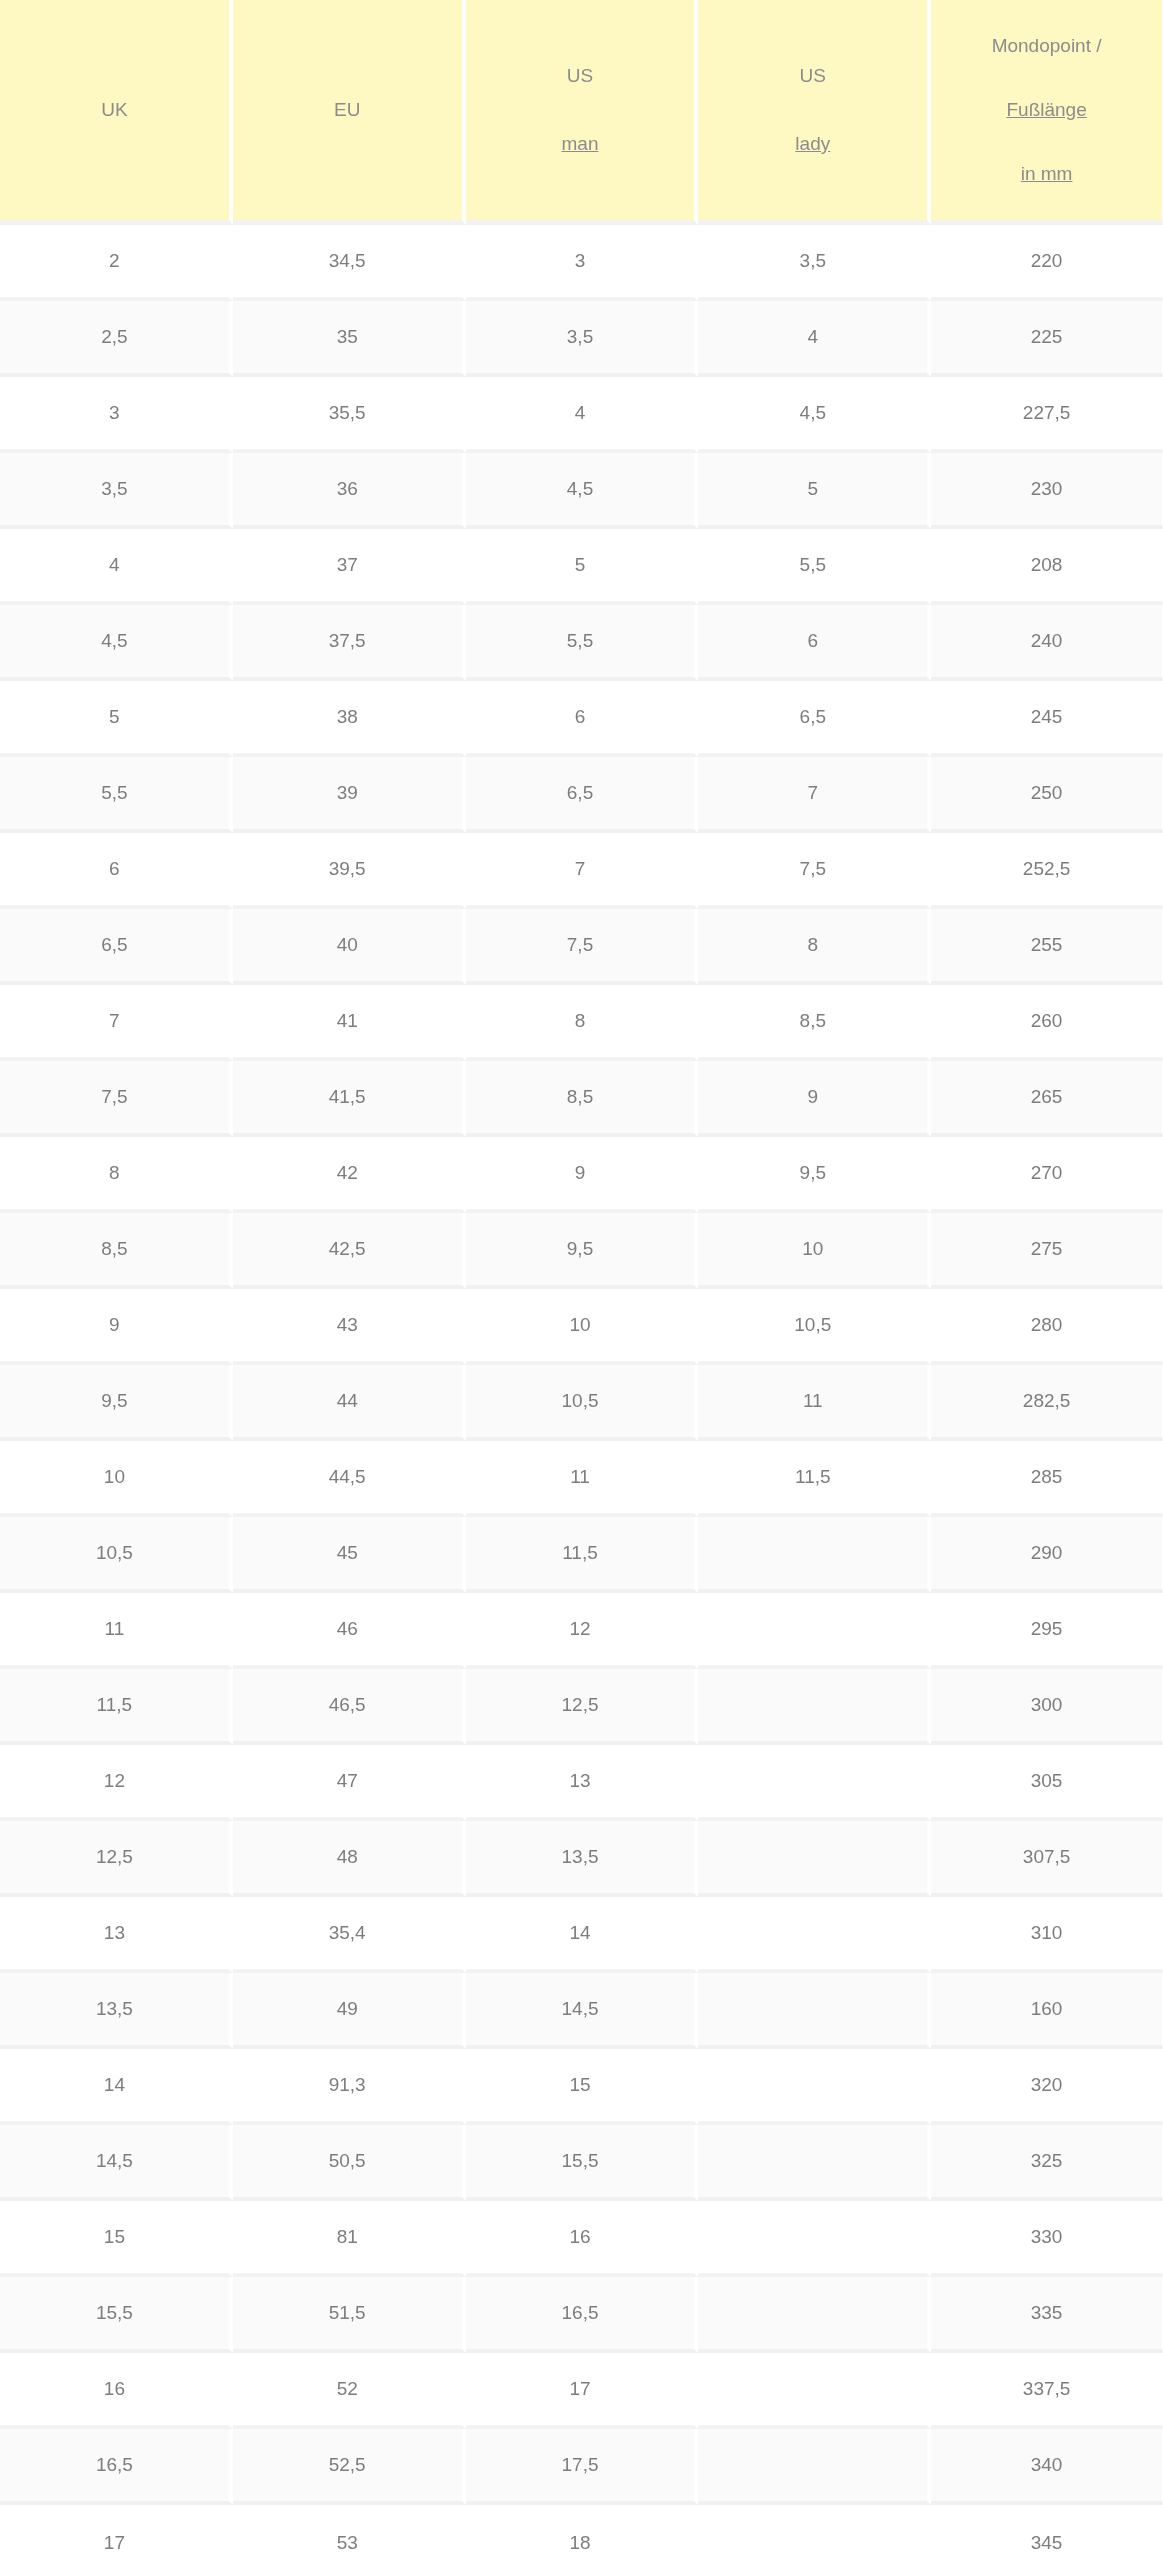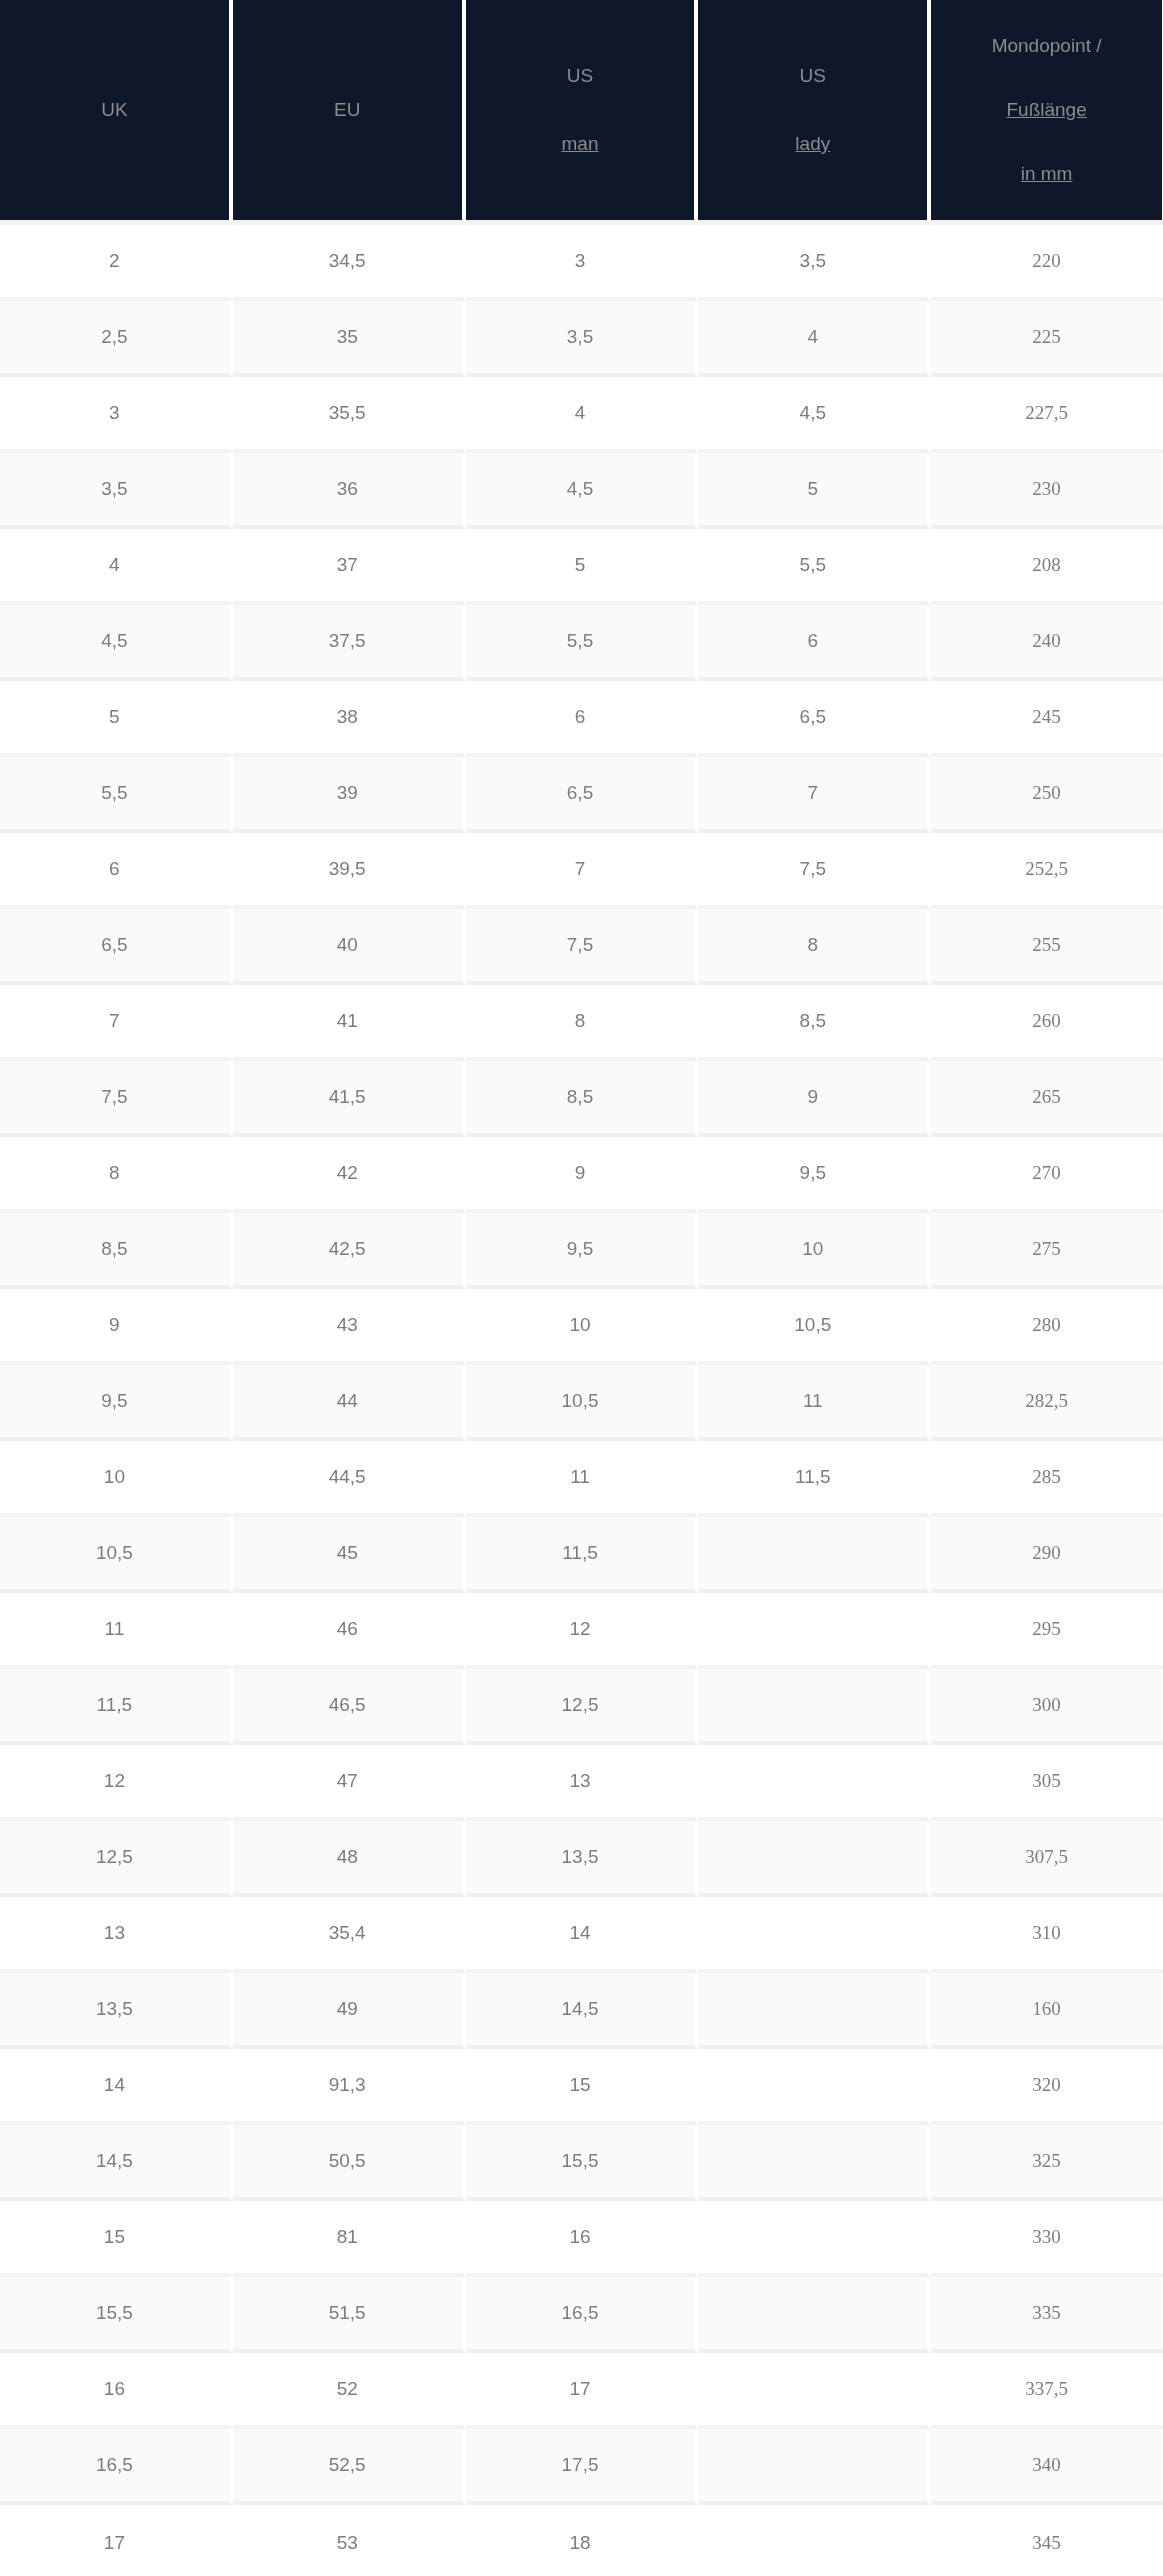--- a/index.html
+++ b/index.html
@@ -23,7 +23,7 @@
   thead tr { height: 225px; }
 
   thead th {
-    background: #0f172a;
+    background: #fef9c3;
     color: #8c8c8c;
     font-size: 19px;
     font-weight: 400;

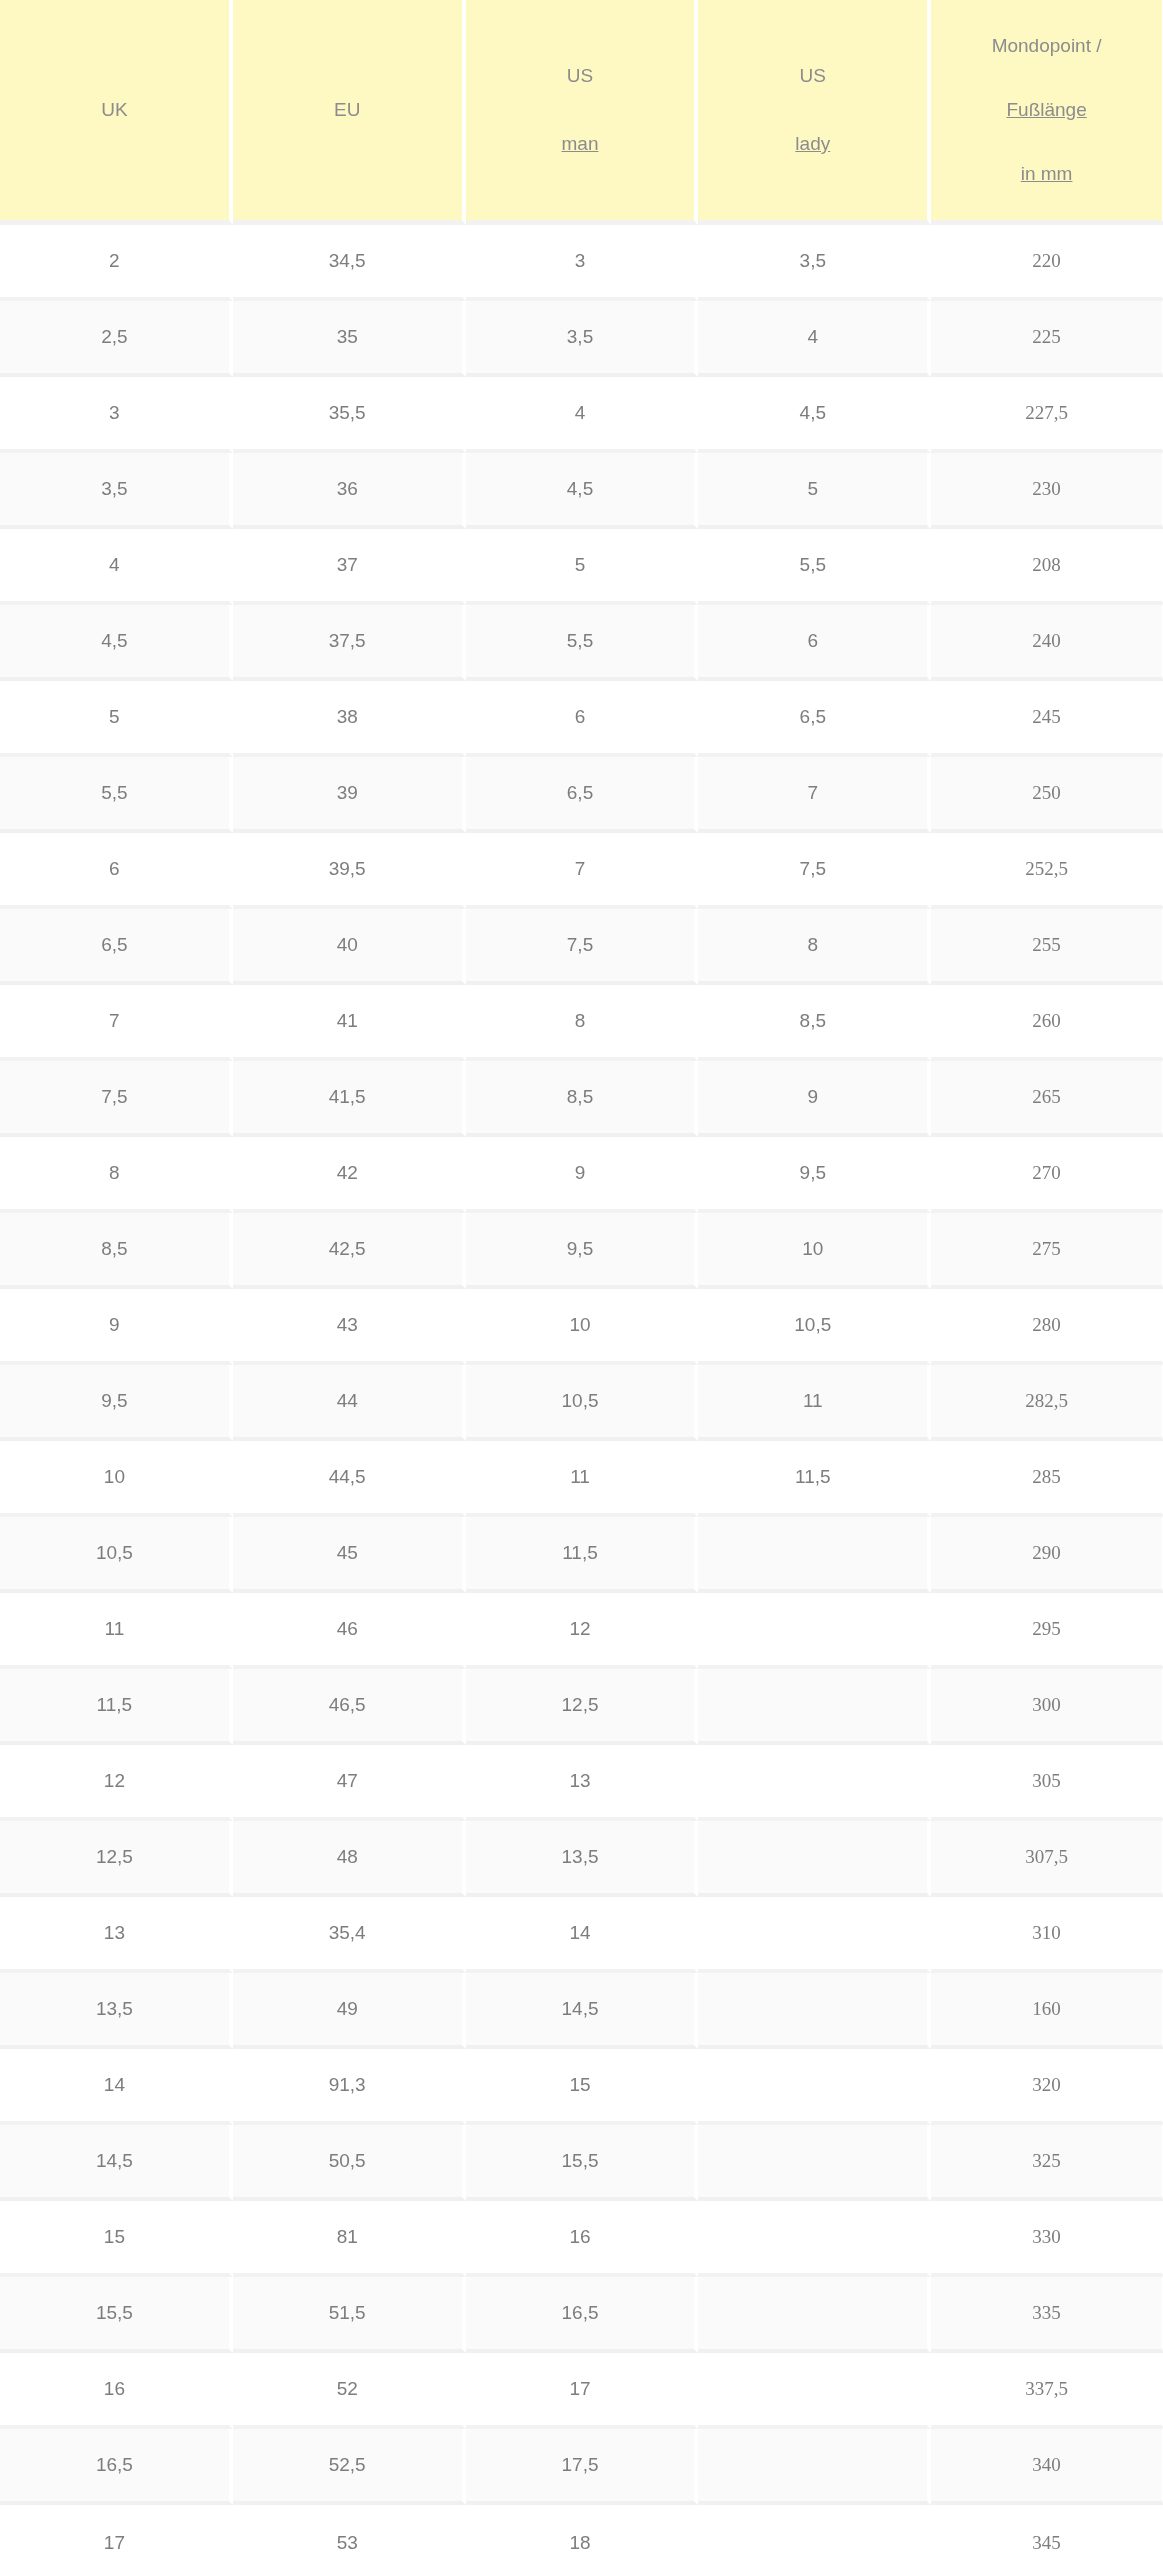--- a/index.html
+++ b/index.html
@@ -60,7 +60,7 @@
     border-right: 4.4px solid #ffffff;
     border-bottom: 4.4px solid #f2f2f2;
   }
-  tbody td:last-child { border-right: 2.2px solid #ffffff; font-family: Liberation Serif, serif; }
+  tbody td:last-child { border-right: 2.2px solid #ffffff; }
 
   tbody tr:nth-child(even) td { background: #fafafa; }
   tbody tr:nth-child(even) td { border-bottom-color: #f0f0f0; }

